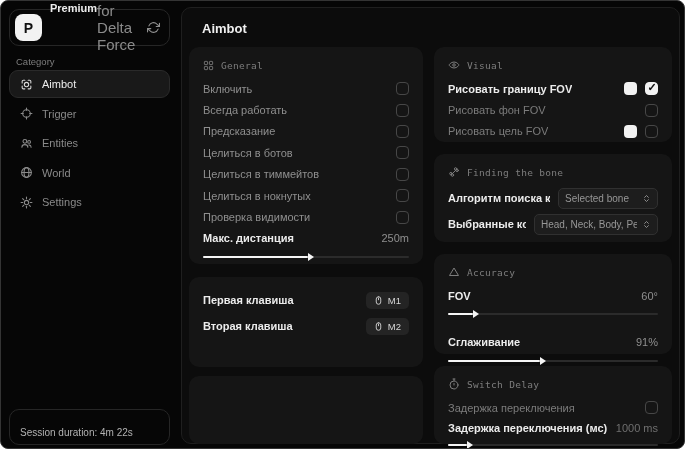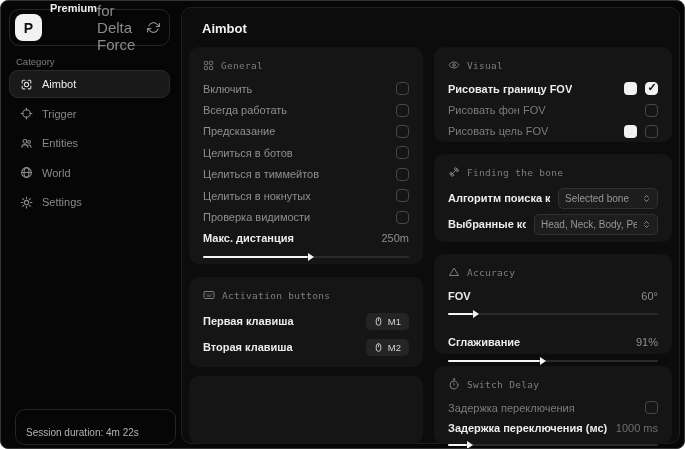--- a/index.html
+++ b/index.html
@@ -213,19 +213,6 @@
     </div>
 
     <div class="card card-activation">
-      <div class="sec-head">
-        <span class="icon">
-          <svg width="12" height="12" viewBox="0 0 24 24" fill="none" stroke="currentColor" stroke-width="2" stroke-linecap="round">
-            <rect x="2" y="5" width="20" height="14" rx="2"></rect>
-            <path d="M6 10h.01"></path>
-              <path d="M10 10h.01"></path>
-              <path d="M14 10h.01"></path>
-              <path d="M18 10h.01"></path>
-              <path d="M8 14h8"></path>
-          </svg>
-        </span>
-        <span>Activation buttons</span>
-      </div>
       <div class="row" style="height:26px;">
         <span class="lbl bright">Первая клавиша</span>
         <span class="keybtn">

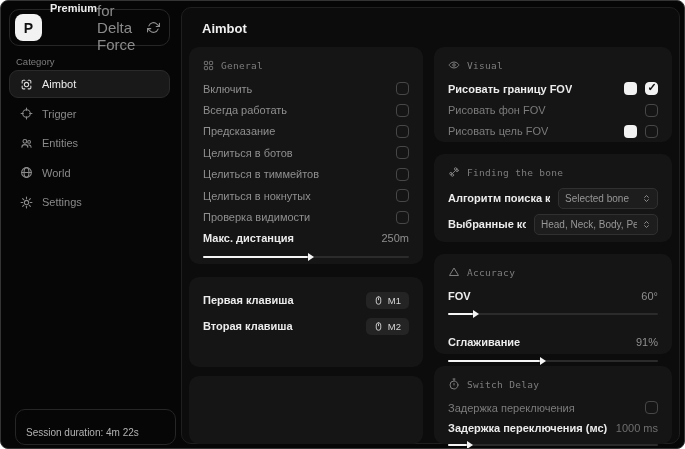--- a/index.html
+++ b/index.html
@@ -22,7 +22,7 @@
              color:#8a8a8a;font-size:11px;box-sizing:border-box;border:1px solid transparent;}
   .menu-item.active{background:#191919;border-color:#2a2a2a;color:#ececec;}
   .session-box{position:absolute;left:8px;top:408px;width:161px;height:36px;border:1px solid #262626;
-               border-radius:10px;box-sizing:border-box;margin-left:6px;}
+               border-radius:10px;box-sizing:border-box;}
   .session-text{position:absolute;left:10px;bottom:6px;font-size:10px;color:#b3b3b3;white-space:nowrap;}
   
   .main{position:absolute;left:180px;top:6px;width:499px;height:437px;background:#0c0c0c;

